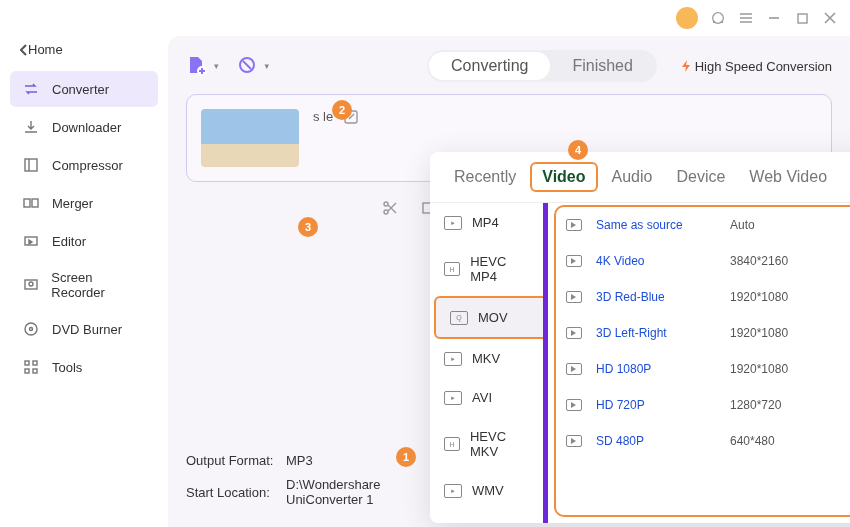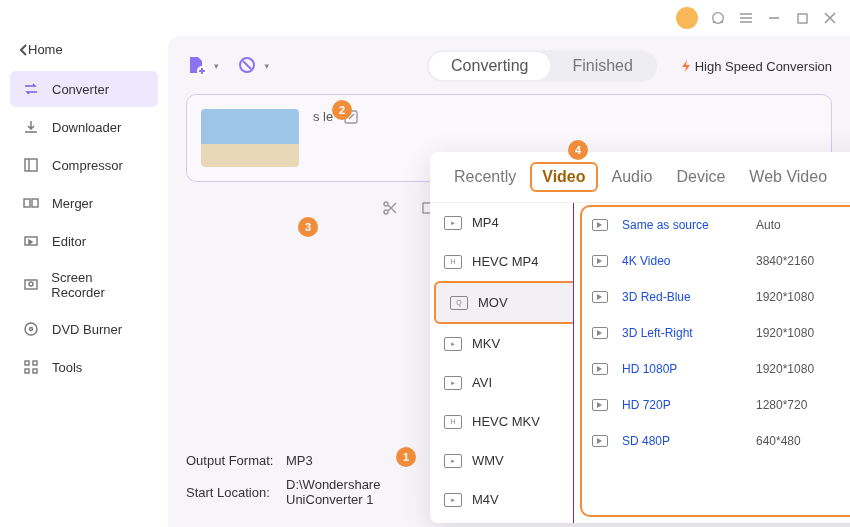--- a/index.html
+++ b/index.html
@@ -28,7 +28,7 @@
 .dropdown{position:absolute;left:262px;top:116px;width:495px;background:#fff;border-radius:8px;box-shadow:0 6px 30px rgba(0,0,0,.12);z-index:10}
 .dd-tabs{display:flex;align-items:center;padding:10px 14px;border-bottom:1px solid #eee;gap:4px}
 .dd-tab{padding:4px 10px;font-size:16px;color:#777;cursor:pointer}
-.dd-tab.active{color:#a16207;font-weight:600;border:2px solid #f08c3a;border-radius:6px}
+.dd-tab.active{color:#14532d;font-weight:600;border:2px solid #f08c3a;border-radius:6px}
 .dd-body{display:flex;height:320px}
 .fmt-col{width:144px;border-right:1px solid #6d28d9;overflow:hidden}
 .fmt-item{display:flex;align-items:center;gap:10px;padding:12px 14px;cursor:pointer;font-size:12px;color:#555}

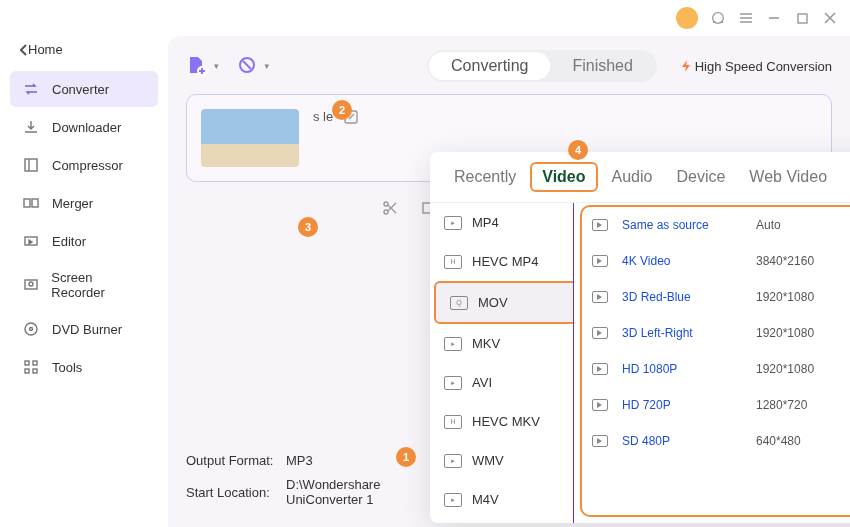--- a/index.html
+++ b/index.html
@@ -30,7 +30,7 @@
 .dd-tab{padding:4px 10px;font-size:16px;color:#777;cursor:pointer}
 .dd-tab.active{color:#14532d;font-weight:600;border:2px solid #f08c3a;border-radius:6px}
 .dd-body{display:flex;height:320px}
-.fmt-col{width:144px;border-right:1px solid #6d28d9;overflow:hidden}
+.fmt-col{width:118px;border-right:5px solid #6d28d9;overflow:hidden}
 .fmt-item{display:flex;align-items:center;gap:10px;padding:12px 14px;cursor:pointer;font-size:12px;color:#555}
 .fmt-item.sel{background:#f2f0f5;border:2px solid #f08c3a;border-radius:6px;margin:0 4px}
 .fmt-ic{width:18px;height:14px;border:1.5px solid #888;border-radius:2px;display:flex;align-items:center;justify-content:center;font-size:7px;color:#888}

